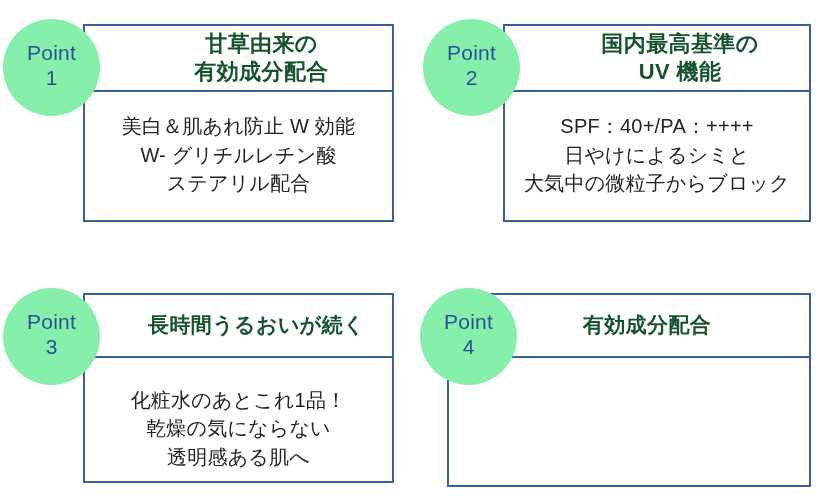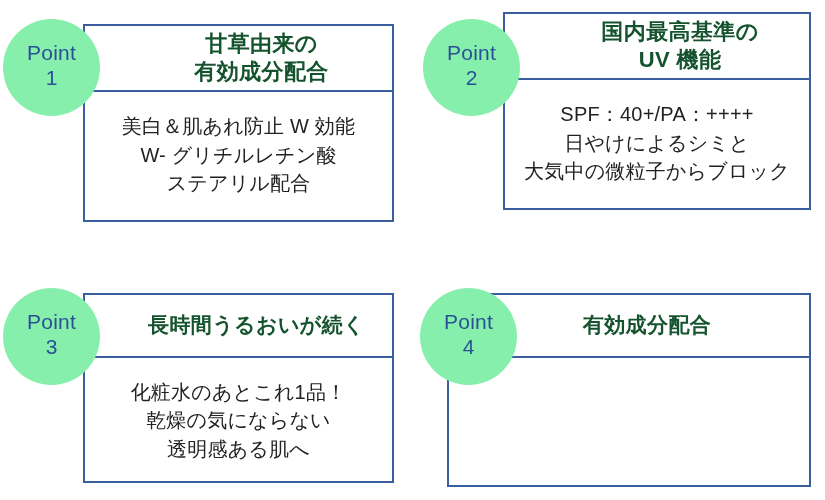--- a/index.html
+++ b/index.html
@@ -29,7 +29,7 @@
   }
 
   .card-1 { left: 83px;  top: 24px;  width: 311px; height: 198px; }
-  .card-2 { left: 503px; top: 12px;  width: 308px; height: 198px; }
+  .card-2 { left: 503px; top: 24px;  width: 308px; height: 198px; }
   .card-3 { left: 83px;  top: 293px; width: 311px; height: 190px; }
   .card-4 { left: 447px; top: 293px; width: 364px; height: 194px; }
 

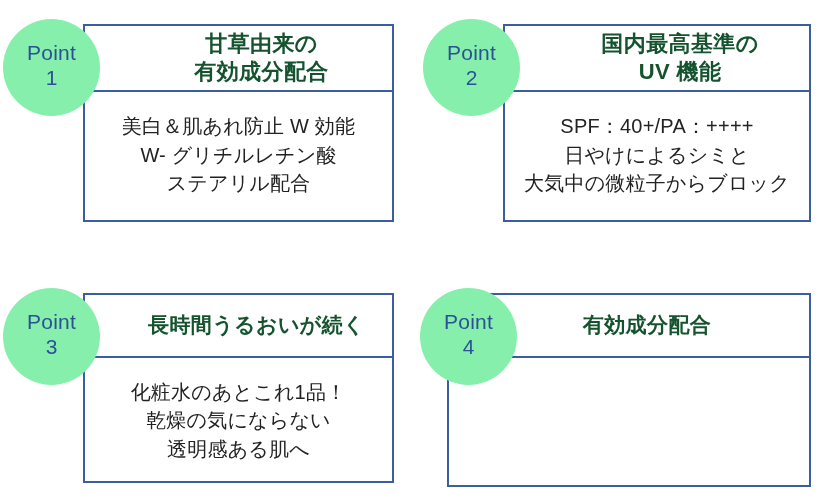--- a/index.html
+++ b/index.html
@@ -76,6 +76,7 @@
   .card-3 .card-body,
   .card-4 .card-body {
     height: calc(100% - 63px);
+    align-items: flex-end;
   }
 
   .card-body-text {

